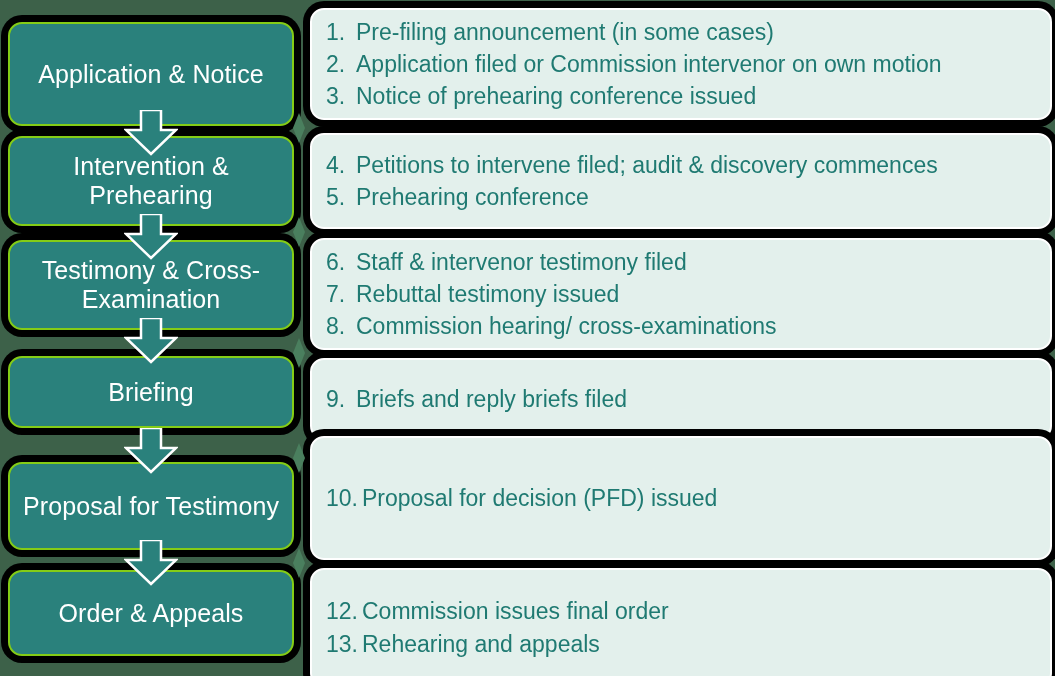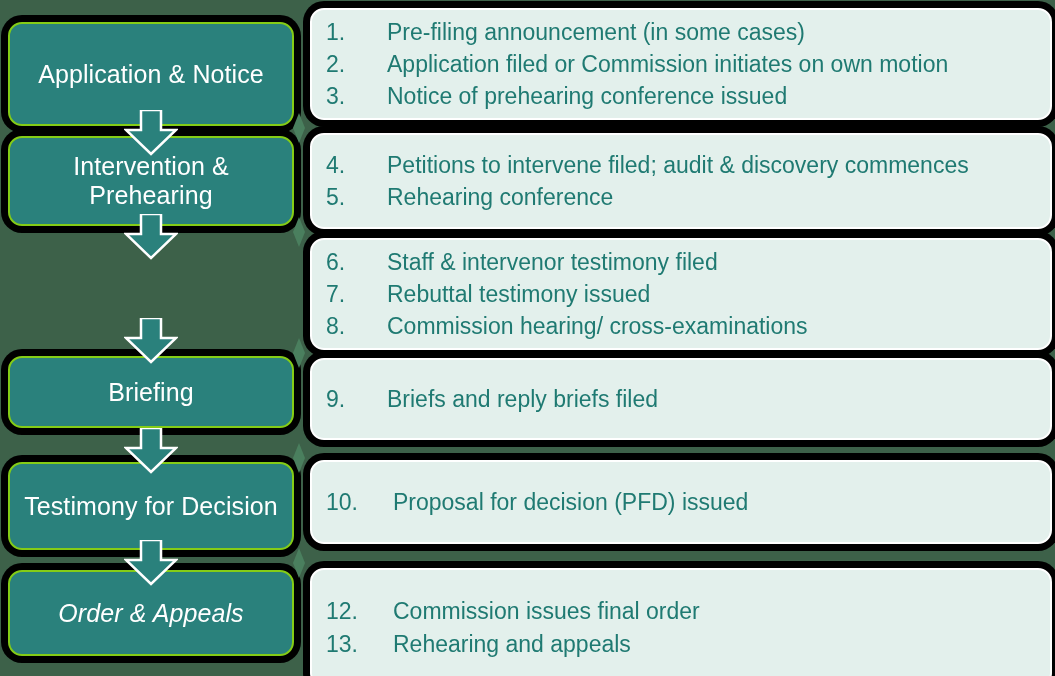--- a/index.html
+++ b/index.html
@@ -76,7 +76,6 @@
   }
   .panel-txt {
     flex: 1 1 auto;
-    margin-left: 31px;
   }
   .panel.wide .panel-num { min-width: 36px; }
 

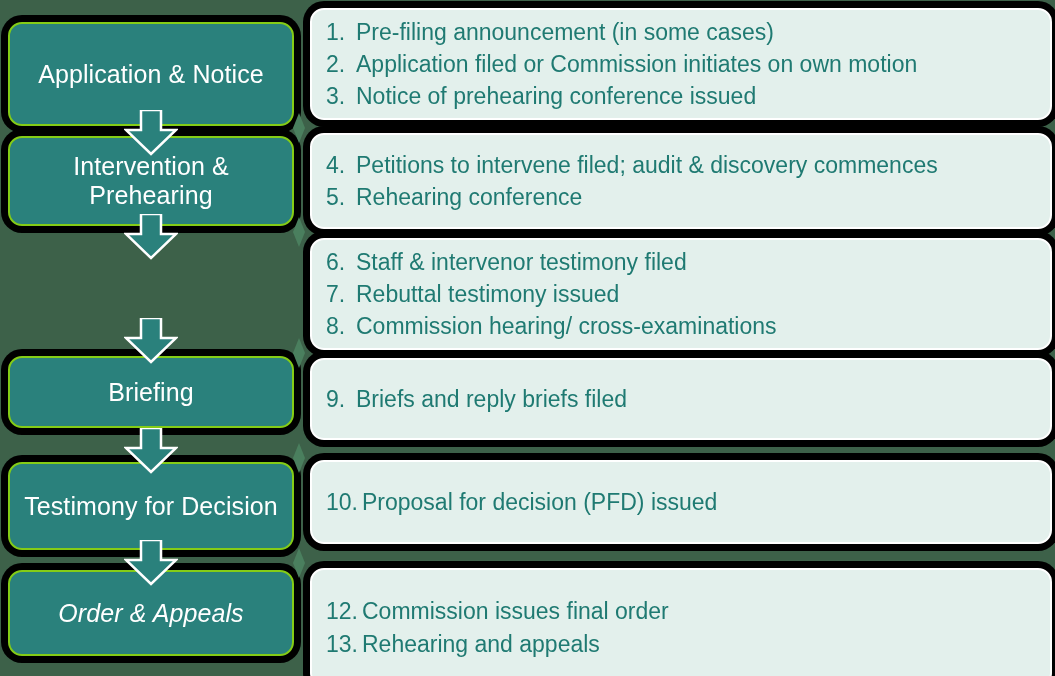--- a/index.html
+++ b/index.html
@@ -115,7 +115,7 @@
     </div>
     <div class="panel-line">
       <span class="panel-num">2.</span>
-      <span class="panel-txt">Application filed or Commission initiates on own motion</span>
+      <span class="panel-txt">Application filed or Commission intervenor on own motion</span>
     </div>
     <div class="panel-line">
       <span class="panel-num">3.</span>

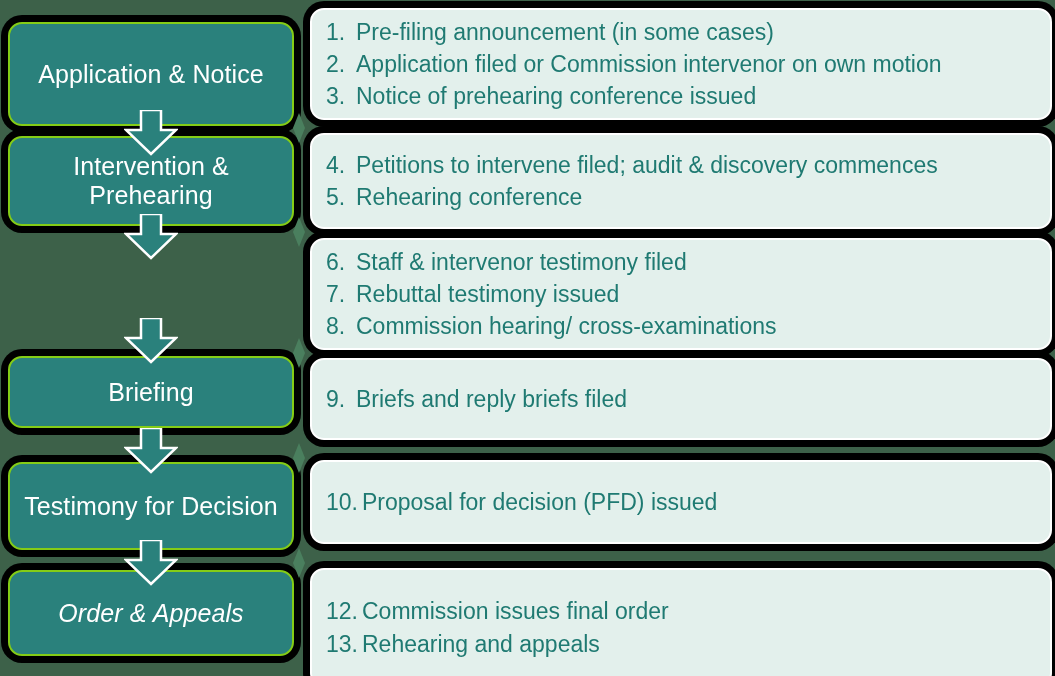--- a/index.html
+++ b/index.html
@@ -146,7 +146,7 @@
     </div>
     <div class="panel-line">
       <span class="panel-num">5.</span>
-      <span class="panel-txt">Rehearing conference</span>
+      <span class="panel-txt">Prehearing conference</span>
     </div>
   </div>
 

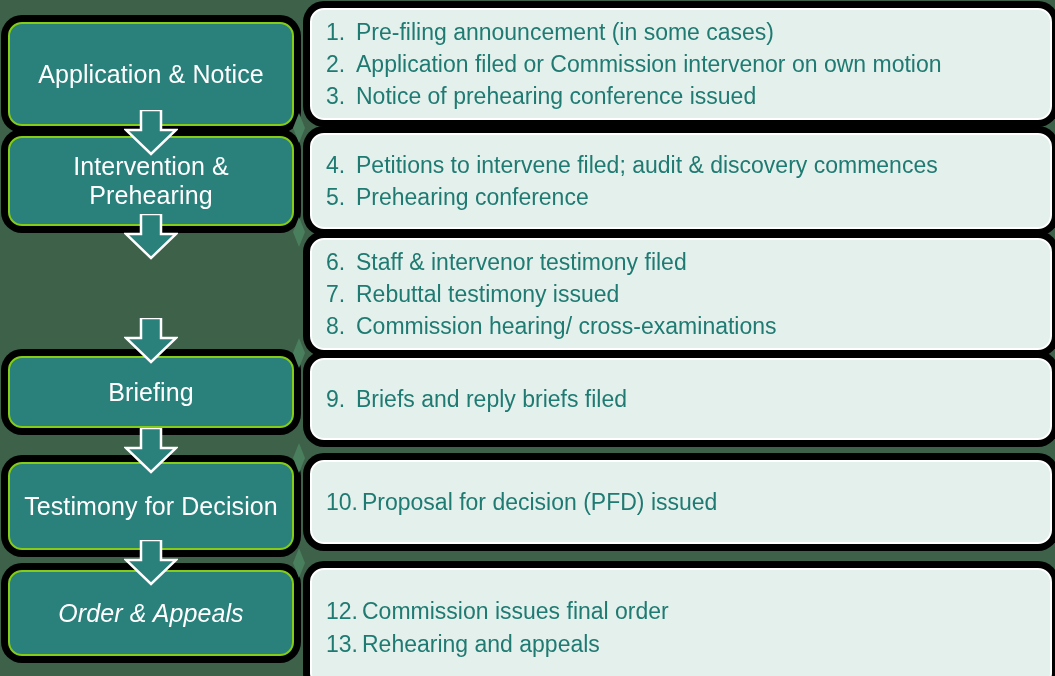--- a/index.html
+++ b/index.html
@@ -162,6 +162,9 @@
     </svg>
   </div>
 
+  <div class="stage" style="top:240px; height:90px;">
+    <span>Testimony &amp; Cross-Examination</span>
+  </div>
 
   <div class="panel" style="top:238px; height:112px;">
     <div class="panel-line">

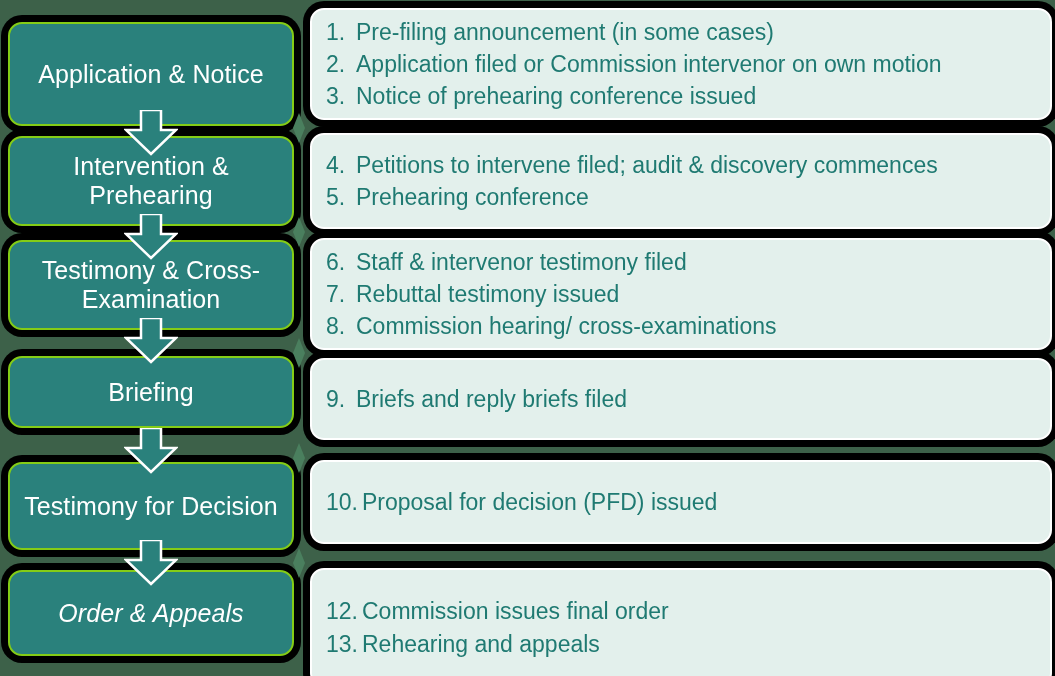--- a/index.html
+++ b/index.html
@@ -217,7 +217,7 @@
   </div>
 
   <div class="stage" style="top:462px; height:88px;">
-    <span>Testimony for Decision</span>
+    <span>Proposal for Testimony</span>
   </div>
 
   <div class="panel wide" style="top:460px; height:84px;">

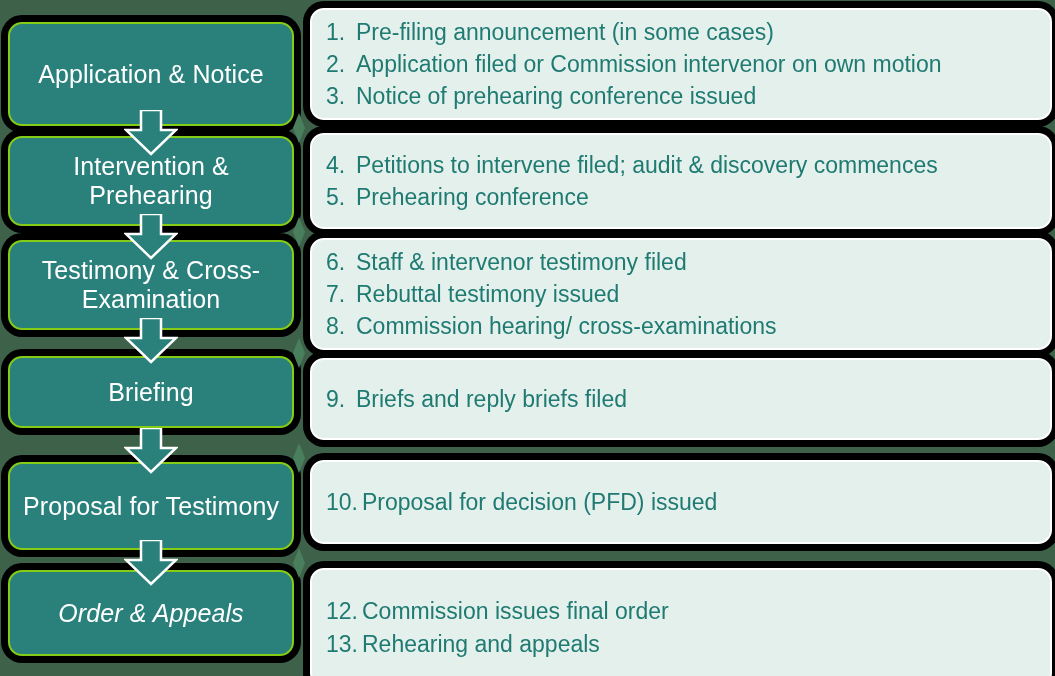--- a/index.html
+++ b/index.html
@@ -220,7 +220,7 @@
     <span>Proposal for Testimony</span>
   </div>
 
-  <div class="panel wide" style="top:460px; height:84px;">
+  <div class="panel wide" style="top:436px; height:124px;">
     <div class="panel-line">
       <span class="panel-num">10.</span>
       <span class="panel-txt">Proposal for decision (PFD) issued</span>

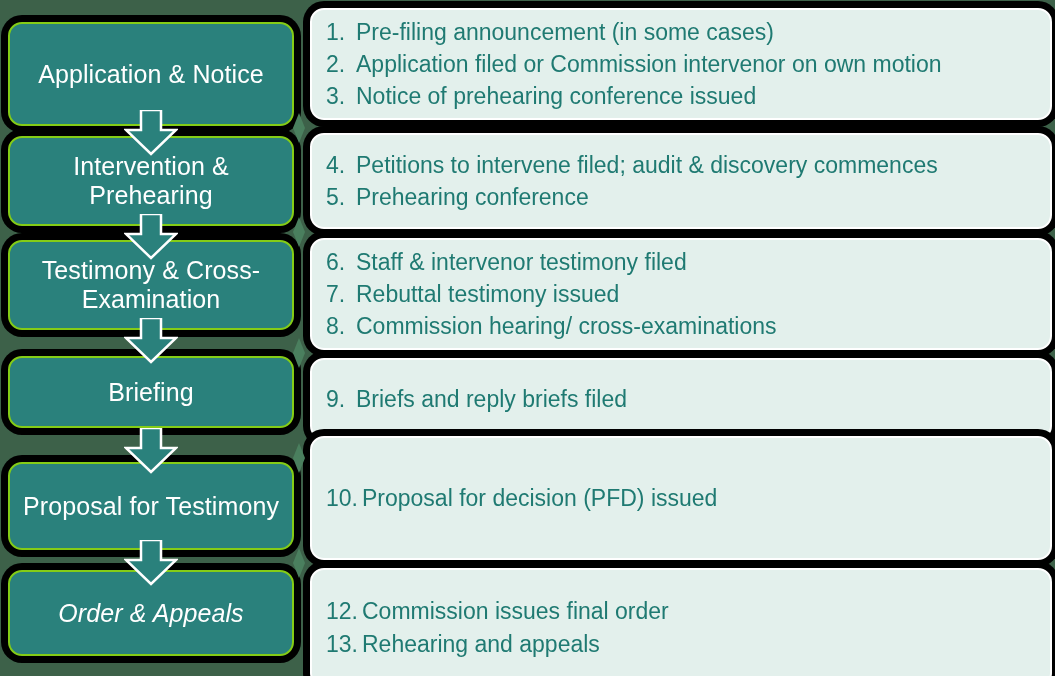--- a/index.html
+++ b/index.html
@@ -239,7 +239,7 @@
     </svg>
   </div>
 
-  <div class="stage" style="top:570px; height:86px;font-style:italic;">
+  <div class="stage" style="top:570px; height:86px;">
     <span>Order &amp; Appeals</span>
   </div>
 

